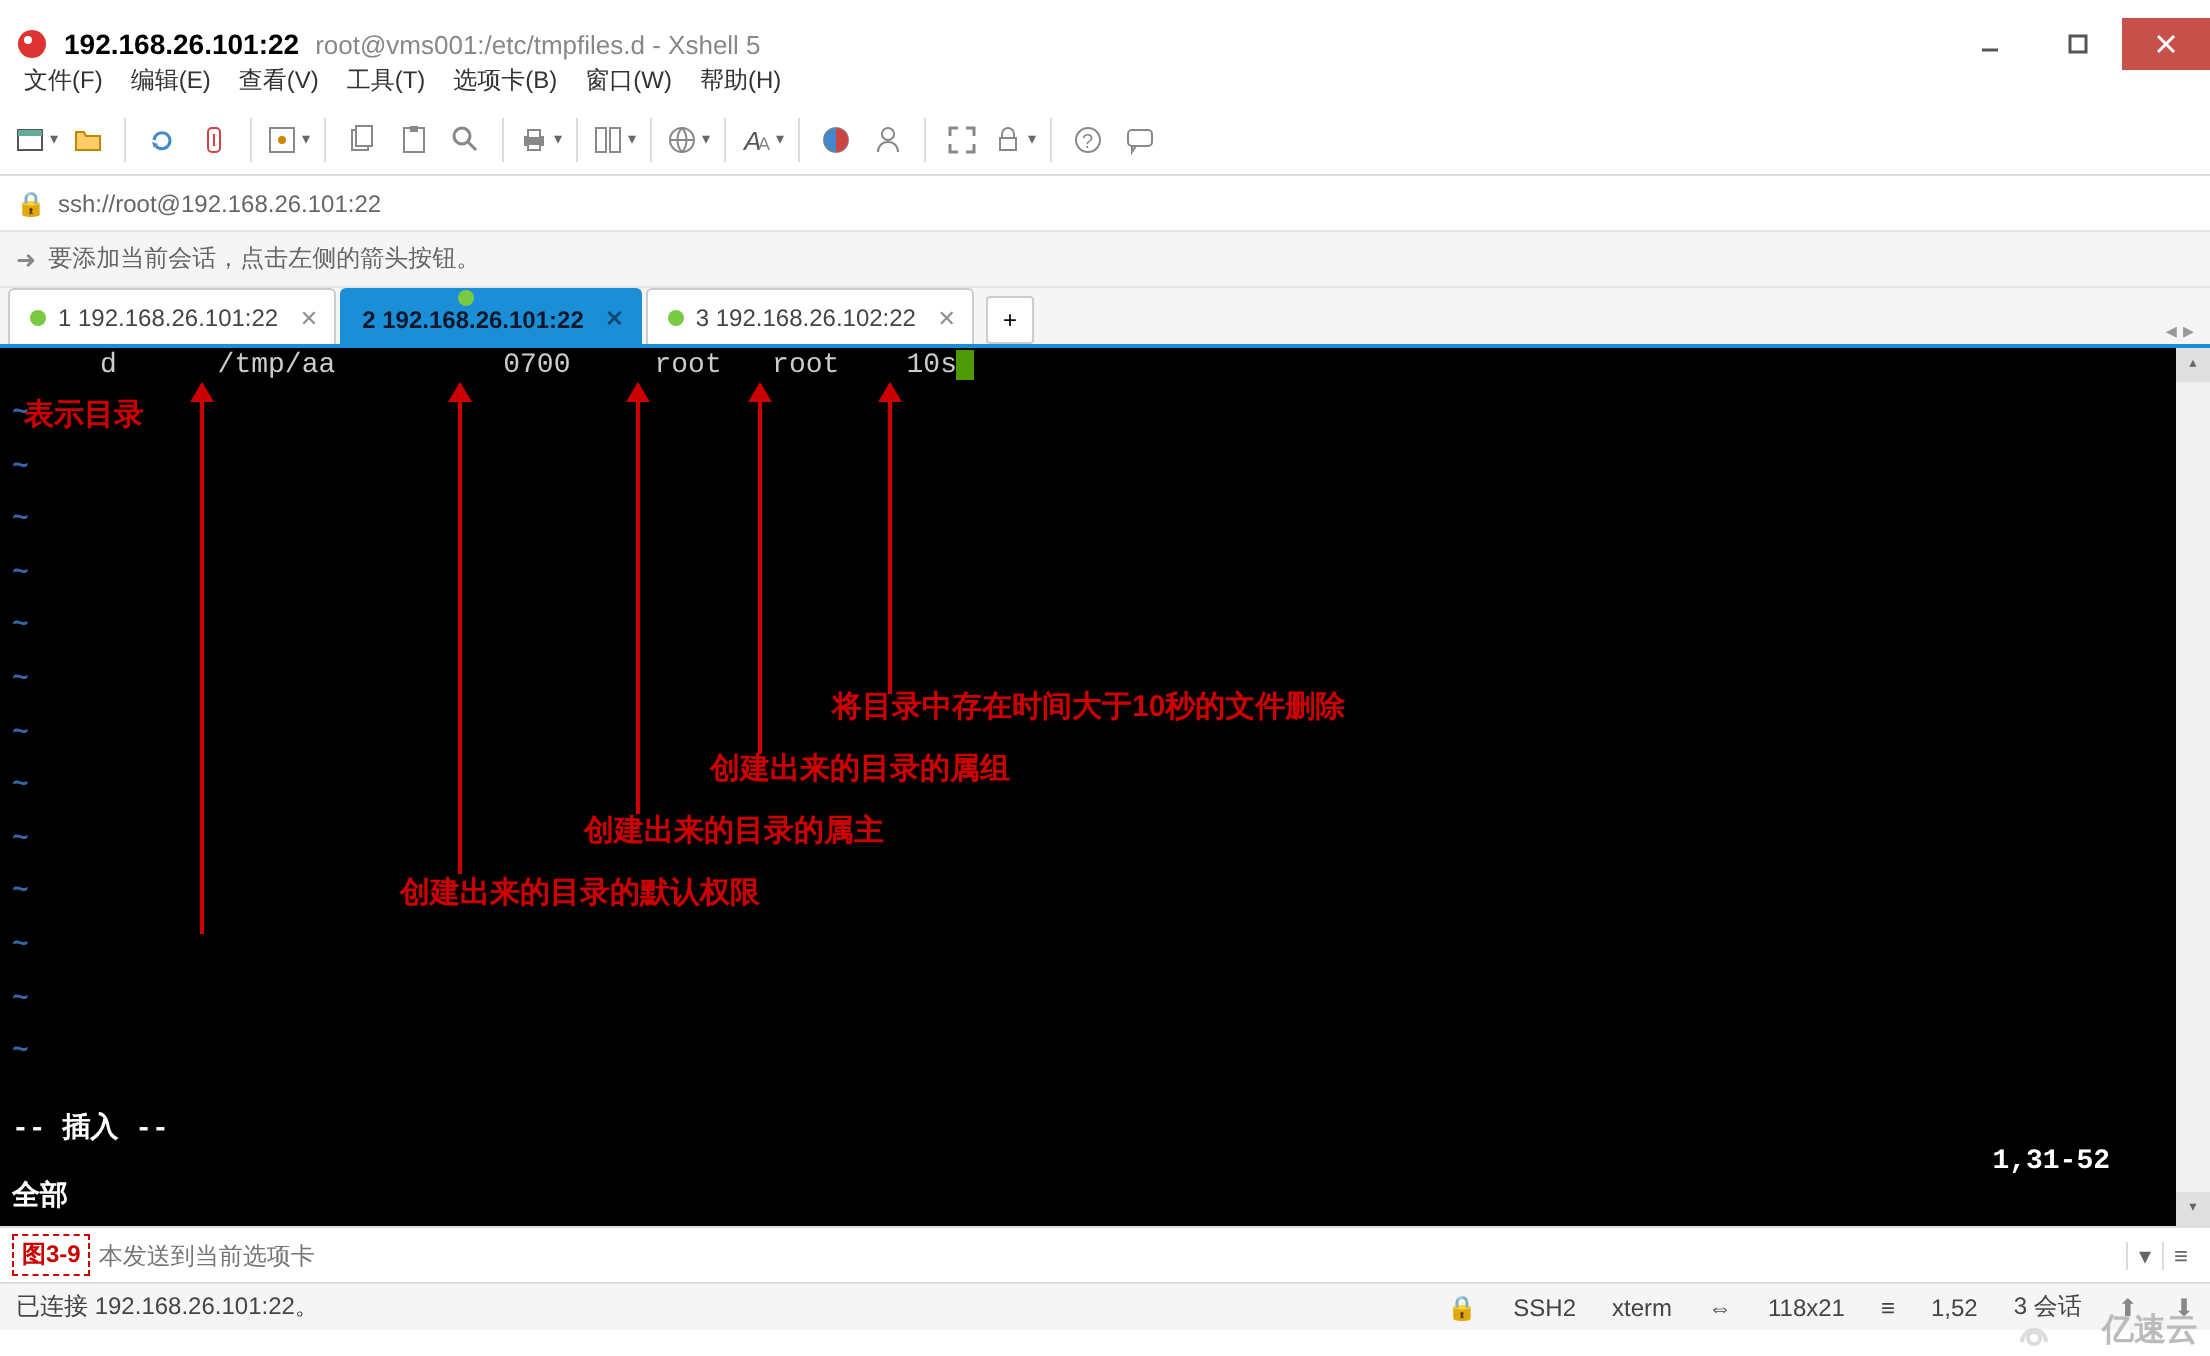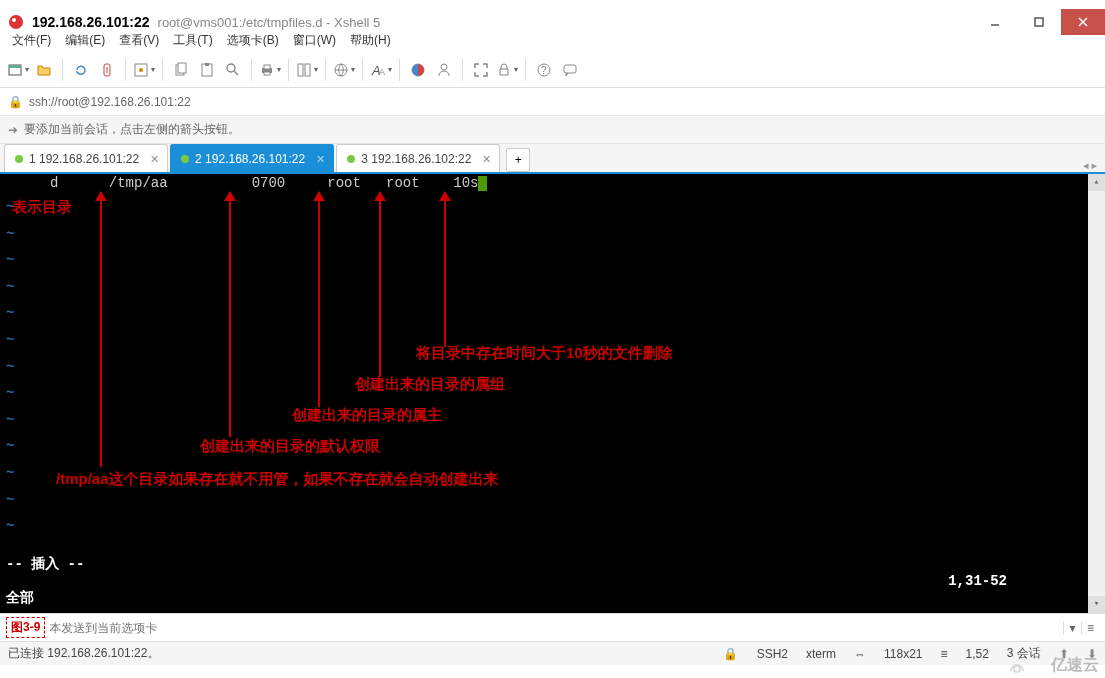--- a/index.html
+++ b/index.html
@@ -21,7 +21,7 @@
 .hintbar { height: 28px; display: flex; align-items: center; padding: 0 8px; background: #f5f5f5; border-bottom: 1px solid #e5e5e5; color: #666; gap: 6px; }
 .tabbar { height: 30px; display: flex; align-items: flex-end; background: #f5f5f5; border-bottom: 2px solid #1a8fd8; padding-left: 4px; }
 .tab { height: 28px; display: flex; align-items: center; padding: 0 28px 0 10px; border: 1px solid #ccc; border-bottom: none; background: #fff; margin-right: 2px; position: relative; border-radius: 3px 3px 0 0; color: #444; text-align: right; }
-.tab.active { background: #1a8fd8; color: #ffffff; border-color: #1a8fd8; font-weight: normal; }
+.tab.active { background: #1a8fd8; color: #0f172a; border-color: #1a8fd8; font-weight: bold; flex-direction: column; }
 .tab .dot { width: 8px; height: 8px; border-radius: 50%; background: #7ac943; margin-right: 6px; }
 .tab .close { position: absolute; right: 8px; top: 8px; font-size: 11px; color: inherit; opacity: .6; }
 .tab-add { width: 24px; height: 24px; border: 1px solid #ccc; display: flex; align-items: center; justify-content: center; margin-left: 4px; background: #fff; border-radius: 2px; }

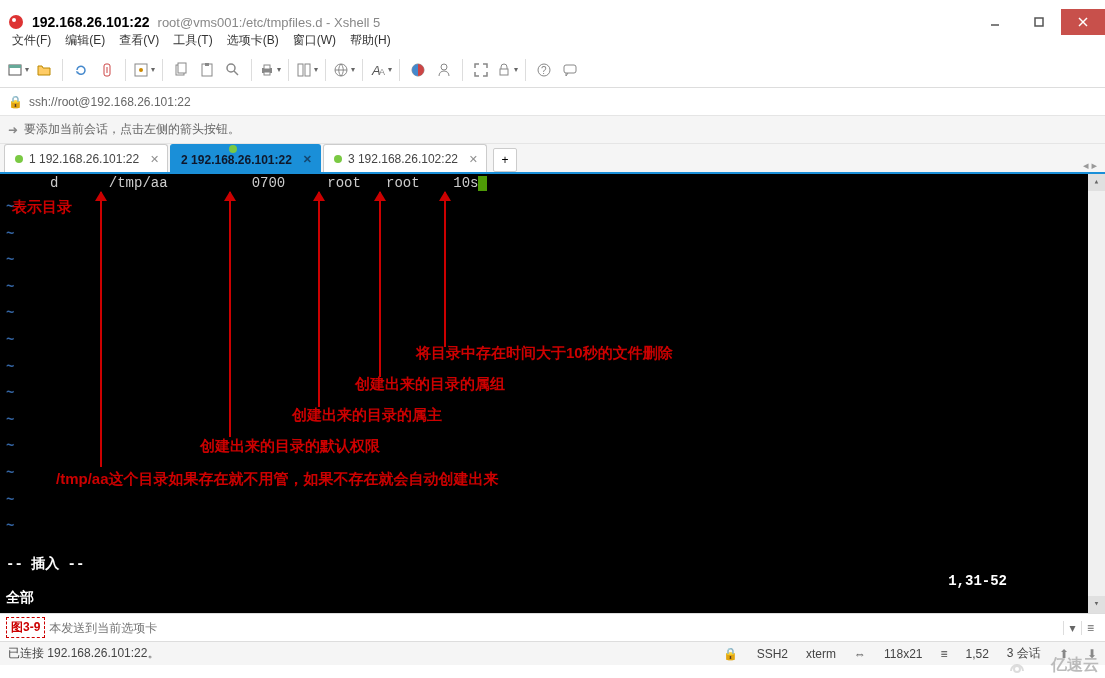--- a/index.html
+++ b/index.html
@@ -260,7 +260,6 @@
   <div class="arrow" style="left:318px; top:18px; height:215px"></div>
   <div class="arrow" style="left:379px; top:18px; height:185px"></div>
   <div class="arrow" style="left:444px; top:18px; height:155px"></div>
-  <div class="annot" style="left:56px; top:296px">/tmp/aa这个目录如果存在就不用管，如果不存在就会自动创建出来</div>
   <div class="annot" style="left:200px; top:263px">创建出来的目录的默认权限</div>
   <div class="annot" style="left:292px; top:232px">创建出来的目录的属主</div>
   <div class="annot" style="left:355px; top:201px">创建出来的目录的属组</div>

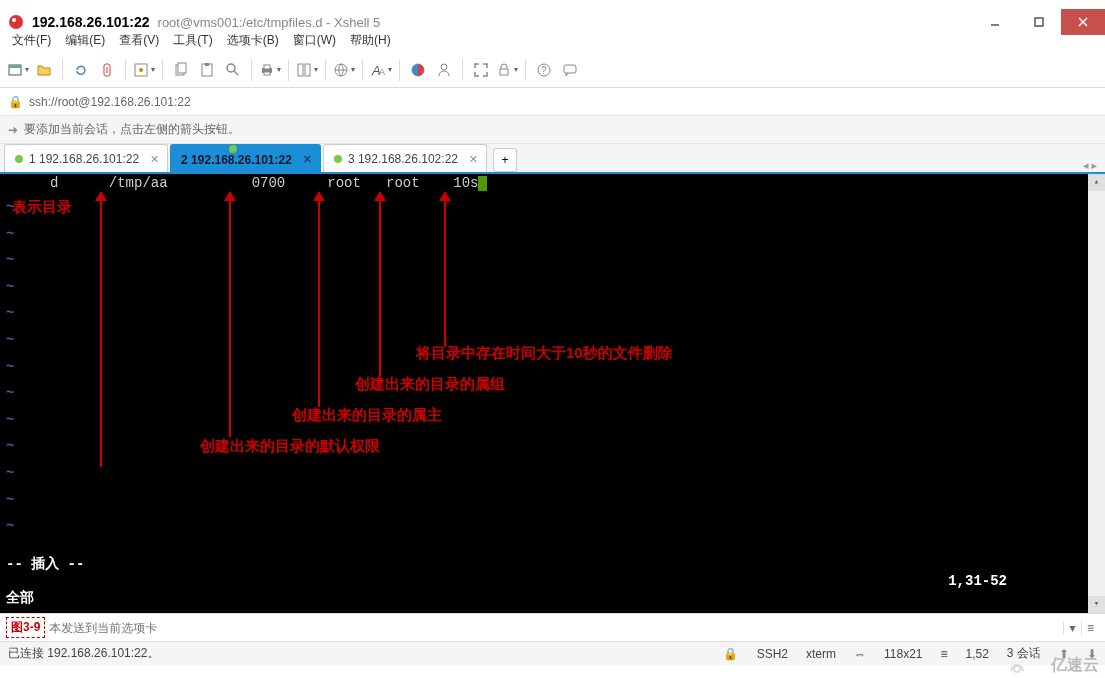--- a/index.html
+++ b/index.html
@@ -30,7 +30,7 @@
 .term-line { white-space: pre; line-height: 1.35; padding-left: 6px; }
 .term-tildes { position: absolute; left: 6px; top: 20px; color: #3465a4; line-height: 1.9; font-weight: bold; }
 .term-status { position: absolute; bottom: 6px; left: 6px; right: 10px; display: flex; color: #fff; font-weight: bold; flex-direction: column; }
-.term-status .mid { margin-left: auto; margin-right: 88px; }
+.term-status .mid { margin-left: auto; margin-right: 40px; }
 .cursor { display: inline-block; width: 9px; height: 15px; background: #4e9a06; vertical-align: middle; }
 .annot { position: absolute; color: #cc0000; font-family: "Microsoft YaHei", sans-serif; font-weight: bold; font-size: 15px; }
 .arrow { position: absolute; width: 2px; background: #cc0000; }

